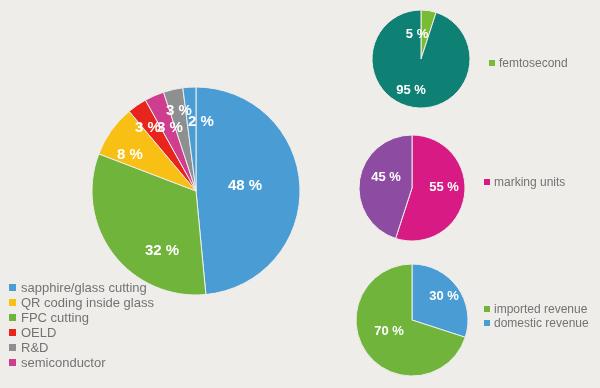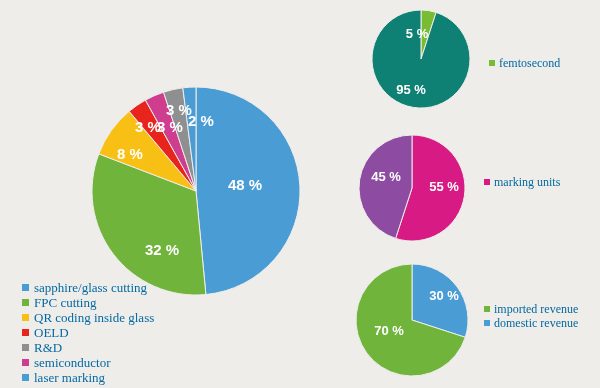--- a/index.html
+++ b/index.html
@@ -38,8 +38,8 @@
   }
   .legend {
     position: absolute;
-    font-family: Liberation Serif, serif;
-    color: #0369a1;
+    font-family: Liberation Sans, sans-serif;
+    color: #737373;
   }
   .legend-row {
     display: flex;

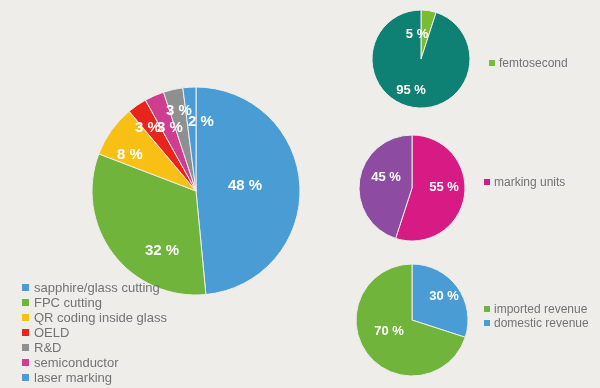--- a/index.html
+++ b/index.html
@@ -61,7 +61,6 @@
   #legend-main .legend-row {
     margin-bottom: 1px;
     height: 14px;
-    margin-left: 13px;
   }
   #legend-main .legend-swatch {
     width: 7px;

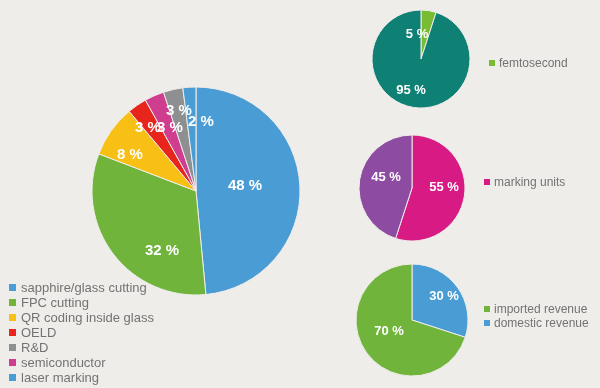--- a/index.html
+++ b/index.html
@@ -145,12 +145,12 @@
         <span class="legend-text">sapphire/glass cutting</span>
       </div>
       <div class="legend-row">
+        <span class="legend-swatch" style="background: rgb(248, 191, 21);"></span>
+        <span class="legend-text">QR coding inside glass</span>
+      </div>
+      <div class="legend-row">
         <span class="legend-swatch" style="background: rgb(112, 180, 60);"></span>
         <span class="legend-text">FPC cutting</span>
-      </div>
-      <div class="legend-row">
-        <span class="legend-swatch" style="background: rgb(248, 191, 21);"></span>
-        <span class="legend-text">QR coding inside glass</span>
       </div>
       <div class="legend-row">
         <span class="legend-swatch" style="background: rgb(232, 37, 28);"></span>

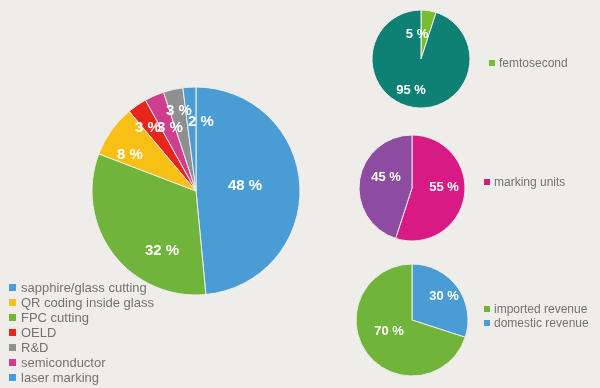--- a/index.html
+++ b/index.html
@@ -164,10 +164,6 @@
         <span class="legend-swatch" style="background: rgb(207, 61, 142);"></span>
         <span class="legend-text">semiconductor</span>
       </div>
-      <div class="legend-row">
-        <span class="legend-swatch" style="background: rgb(74, 157, 212);"></span>
-        <span class="legend-text">laser marking</span>
-      </div>
     </div>
   <div class="legend legend-right" id="legend-pulse">
       <div class="legend-row">

